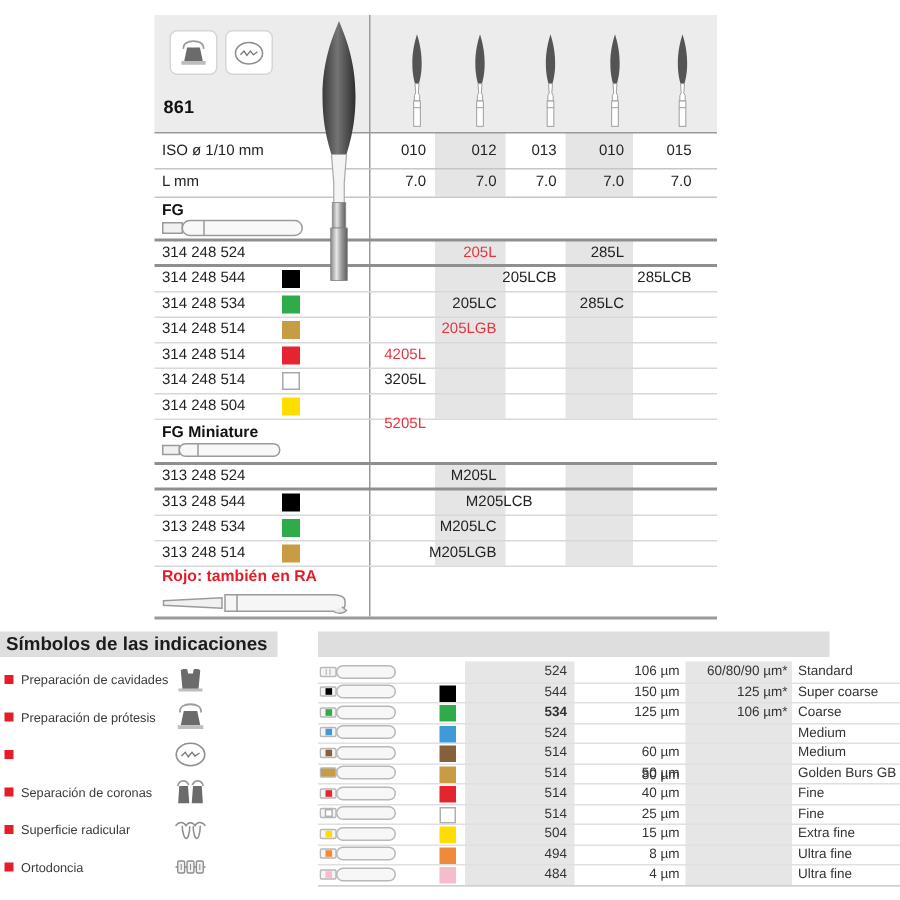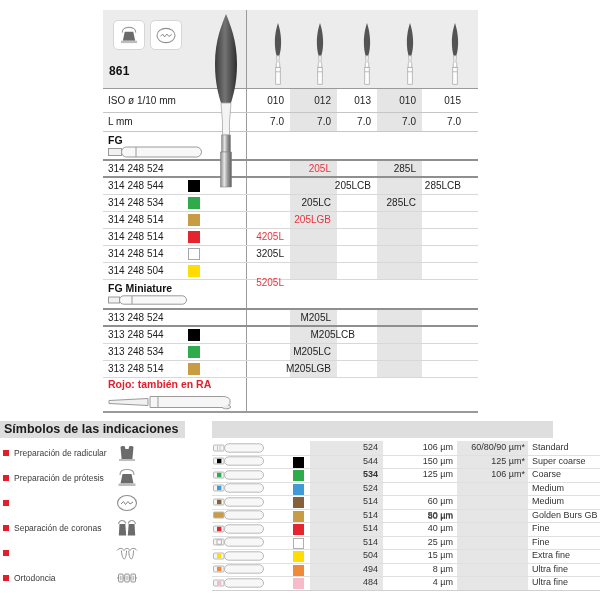--- a/index.html
+++ b/index.html
@@ -270,7 +270,7 @@
   <div id="symbol-items">
       <div class="sym-item" style="top: 22px;">
         <div class="sym-bullet"></div>
-        <div class="sym-label">Preparación de radicular</div>
+        <div class="sym-label">Preparación de cavidades</div>
         <div class="sym-icon">
           <svg viewBox="0 0 22 20" width="22" height="20">
             <path d="M4.5 4 C6 2.2 8 3.3 11 3.3 C14 3.3 16 2.2 17.5 4 L16.3 17 L5.7 17 Z" fill="#6b6b6b"></path>

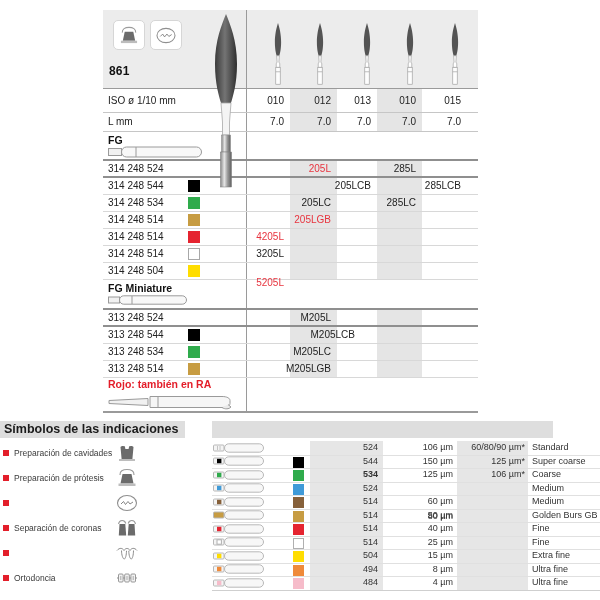--- a/index.html
+++ b/index.html
@@ -312,6 +312,7 @@
       </div>
       <div class="sym-item" style="top: 121.6px;">
         <div class="sym-bullet"></div>
+        <div class="sym-label">Superficie radicular</div>
         <div class="sym-icon">
           <svg viewBox="0 0 22 20" width="22" height="20">
             <path d="M1 7.5 C3.5 4.5 6.5 4.8 8 7.5 C9.5 4.8 12.5 4.8 14 7.5 C15.5 4.8 18.5 4.5 21 7.5" fill="none" stroke="#8d8d8d" stroke-width="1"></path>

